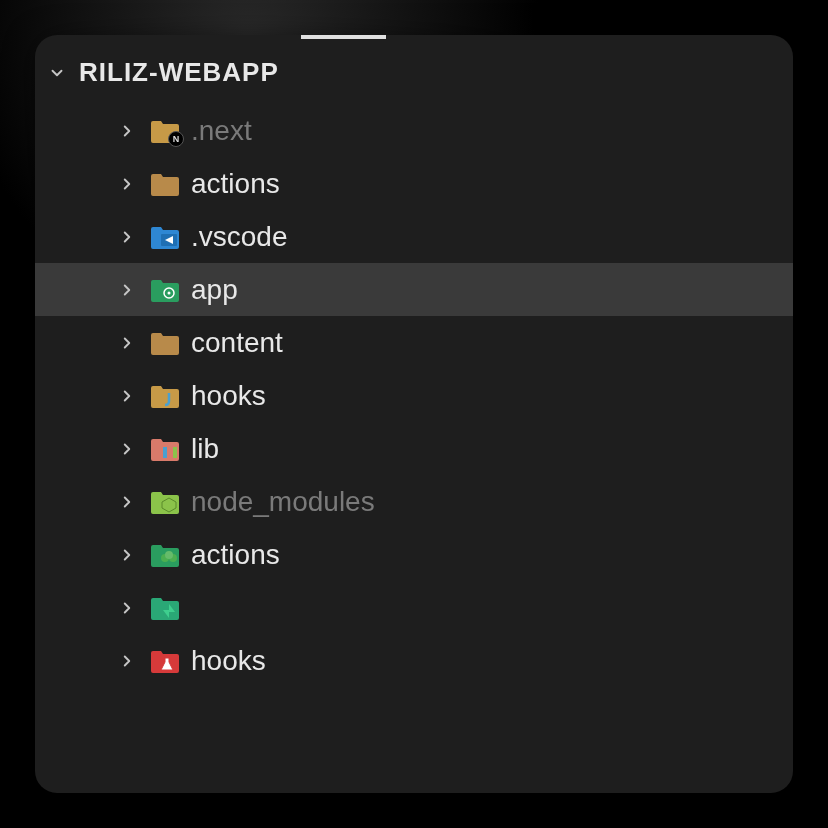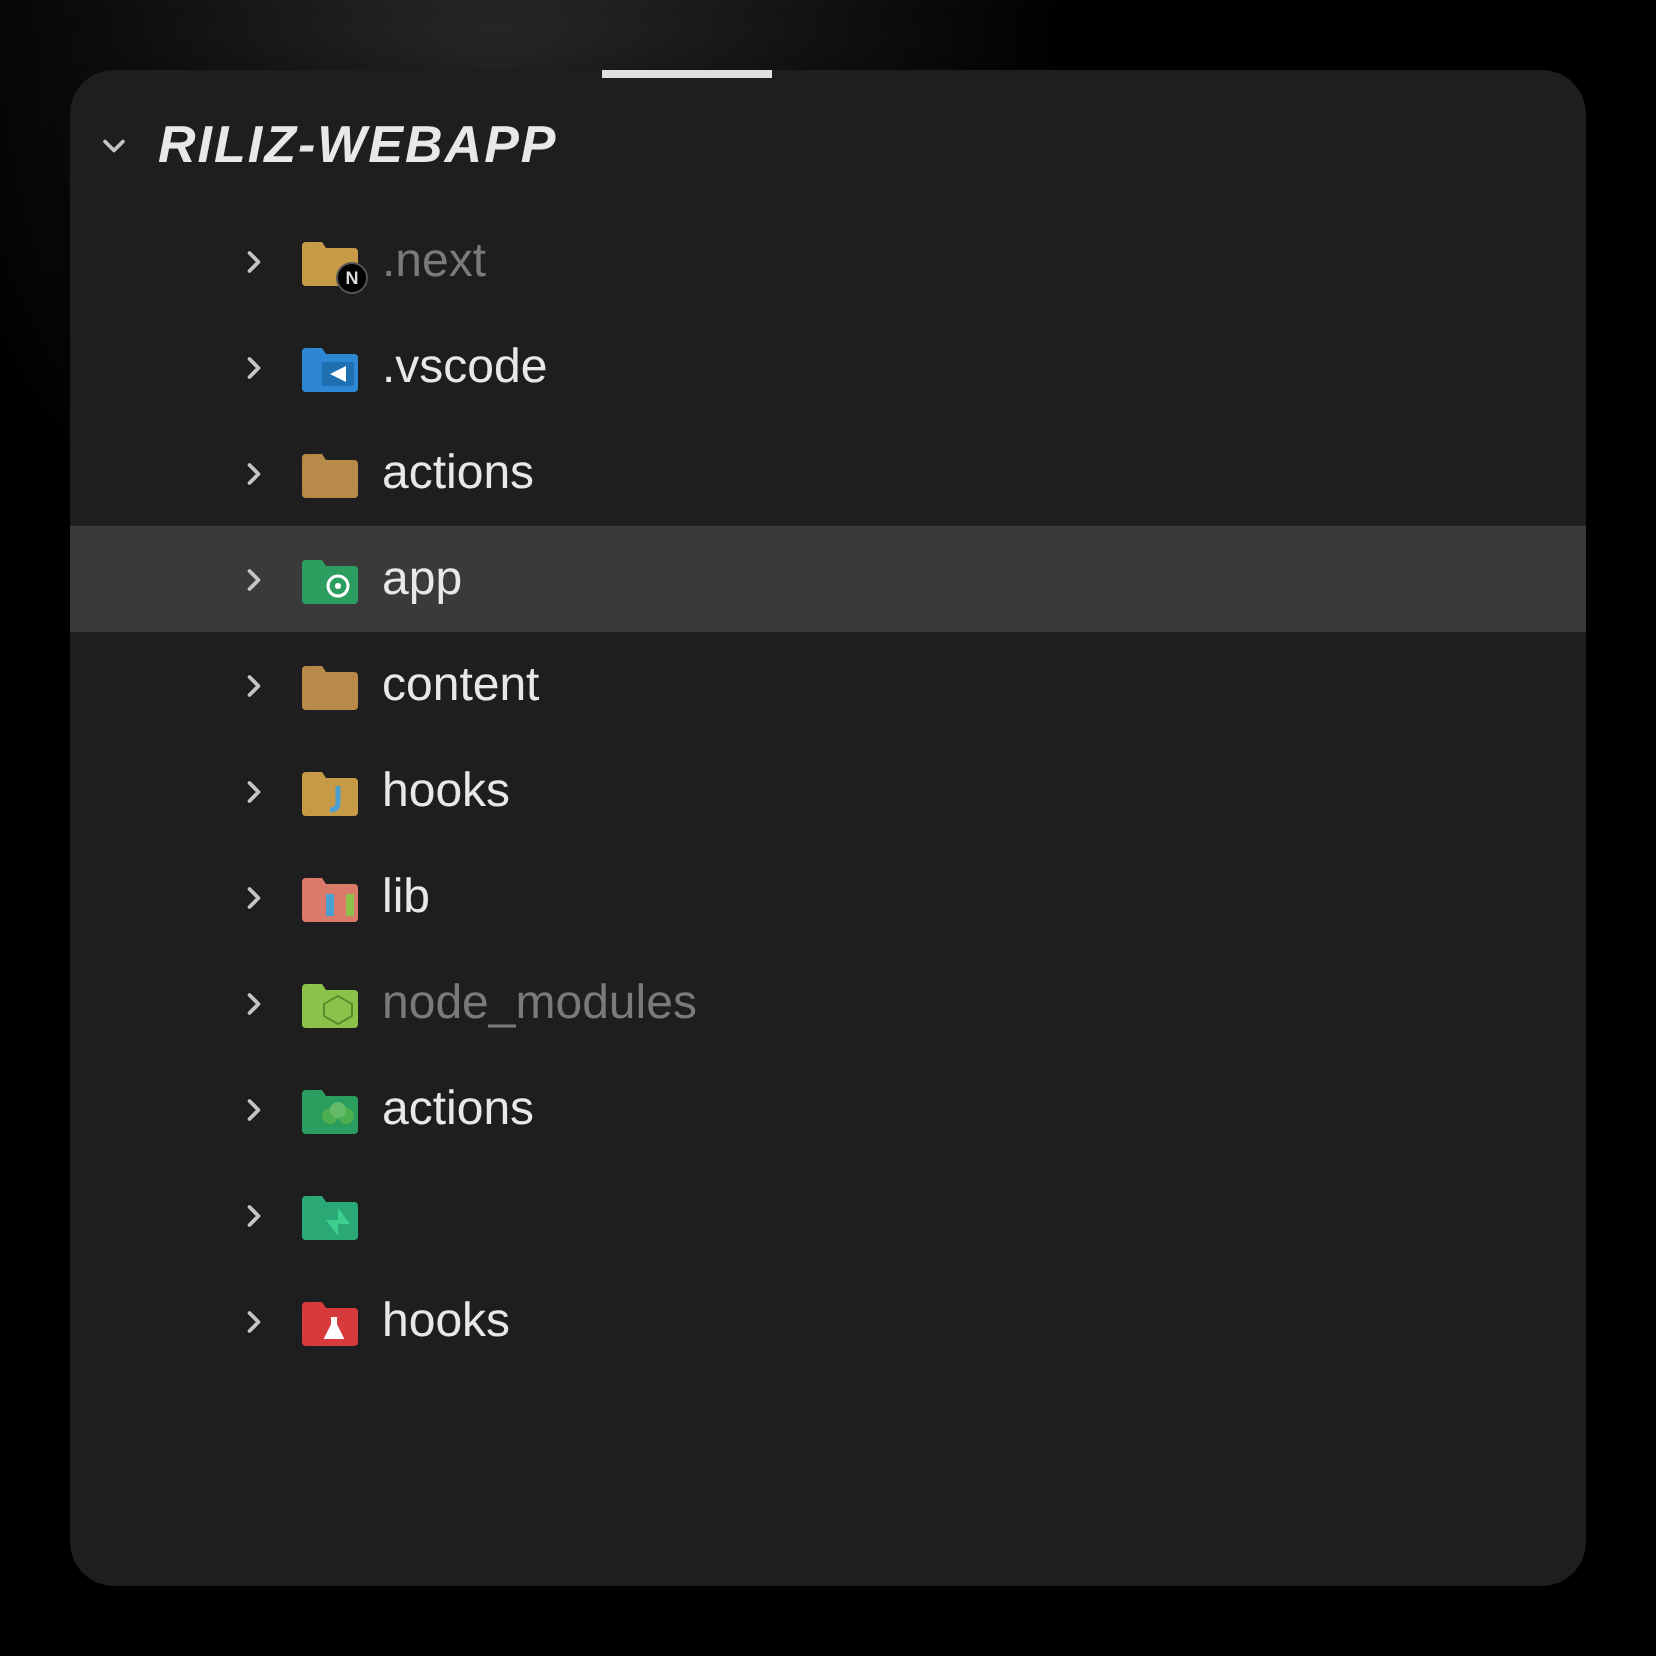--- a/index.html
+++ b/index.html
@@ -38,7 +38,6 @@
       align-items: center;
       padding: 22px 10px 14px 10px;
       gap: 10px;
-      font-style: italic;
     }
     .chevron {
       display: inline-flex;

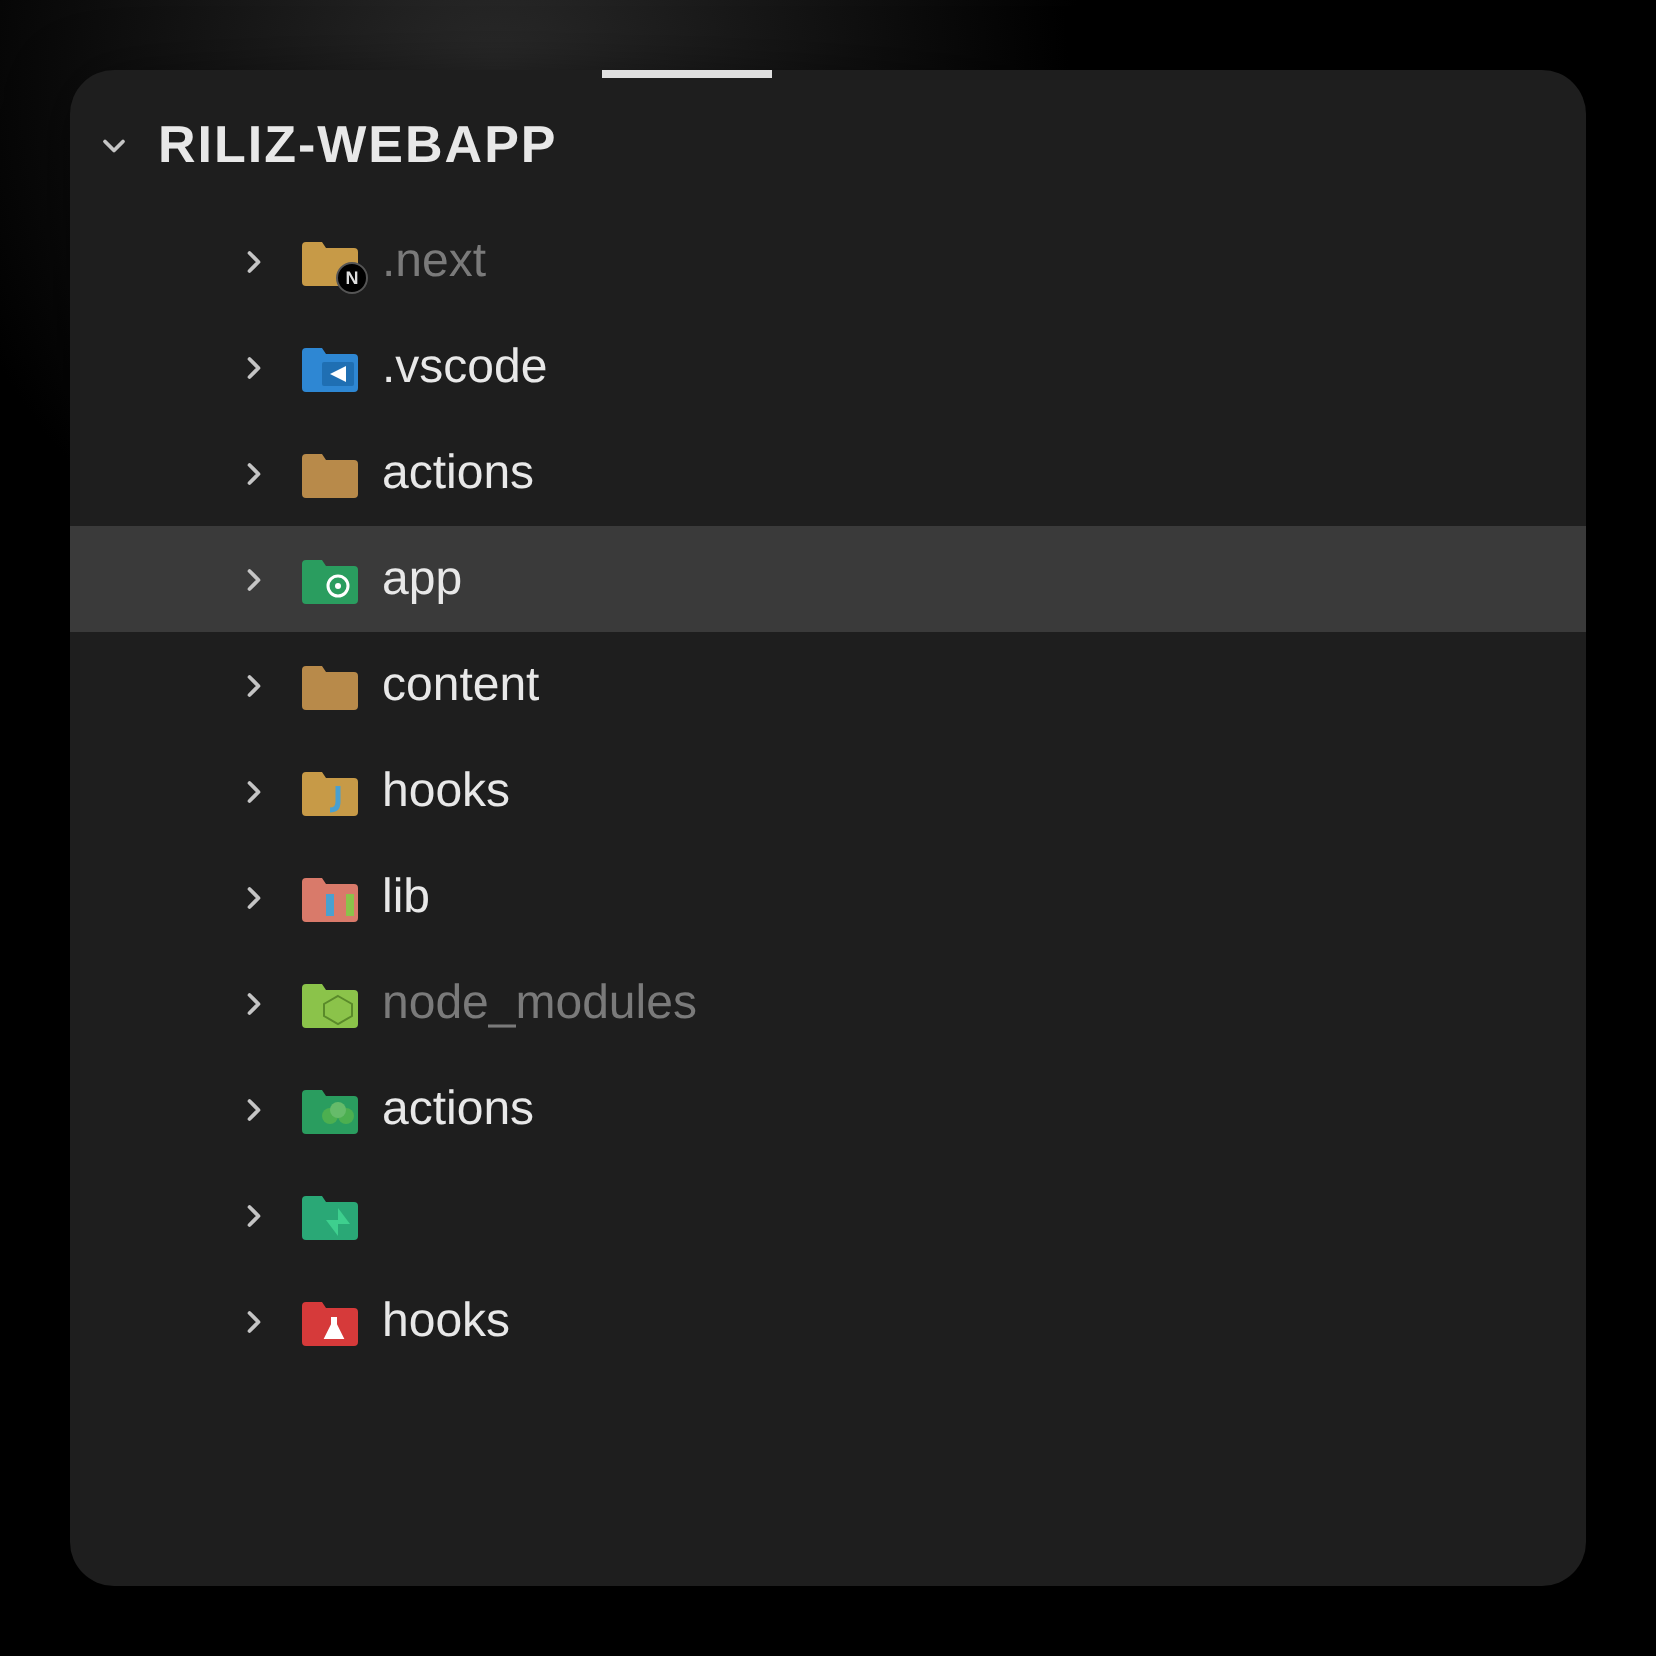--- a/index.html
+++ b/index.html
@@ -90,7 +90,7 @@
     }
     .item-label {
       color: #e8e8e8;
-      font-size: 24px;
+      font-size: 28px;
       font-weight: 400;
     }
     .item-label.dimmed {

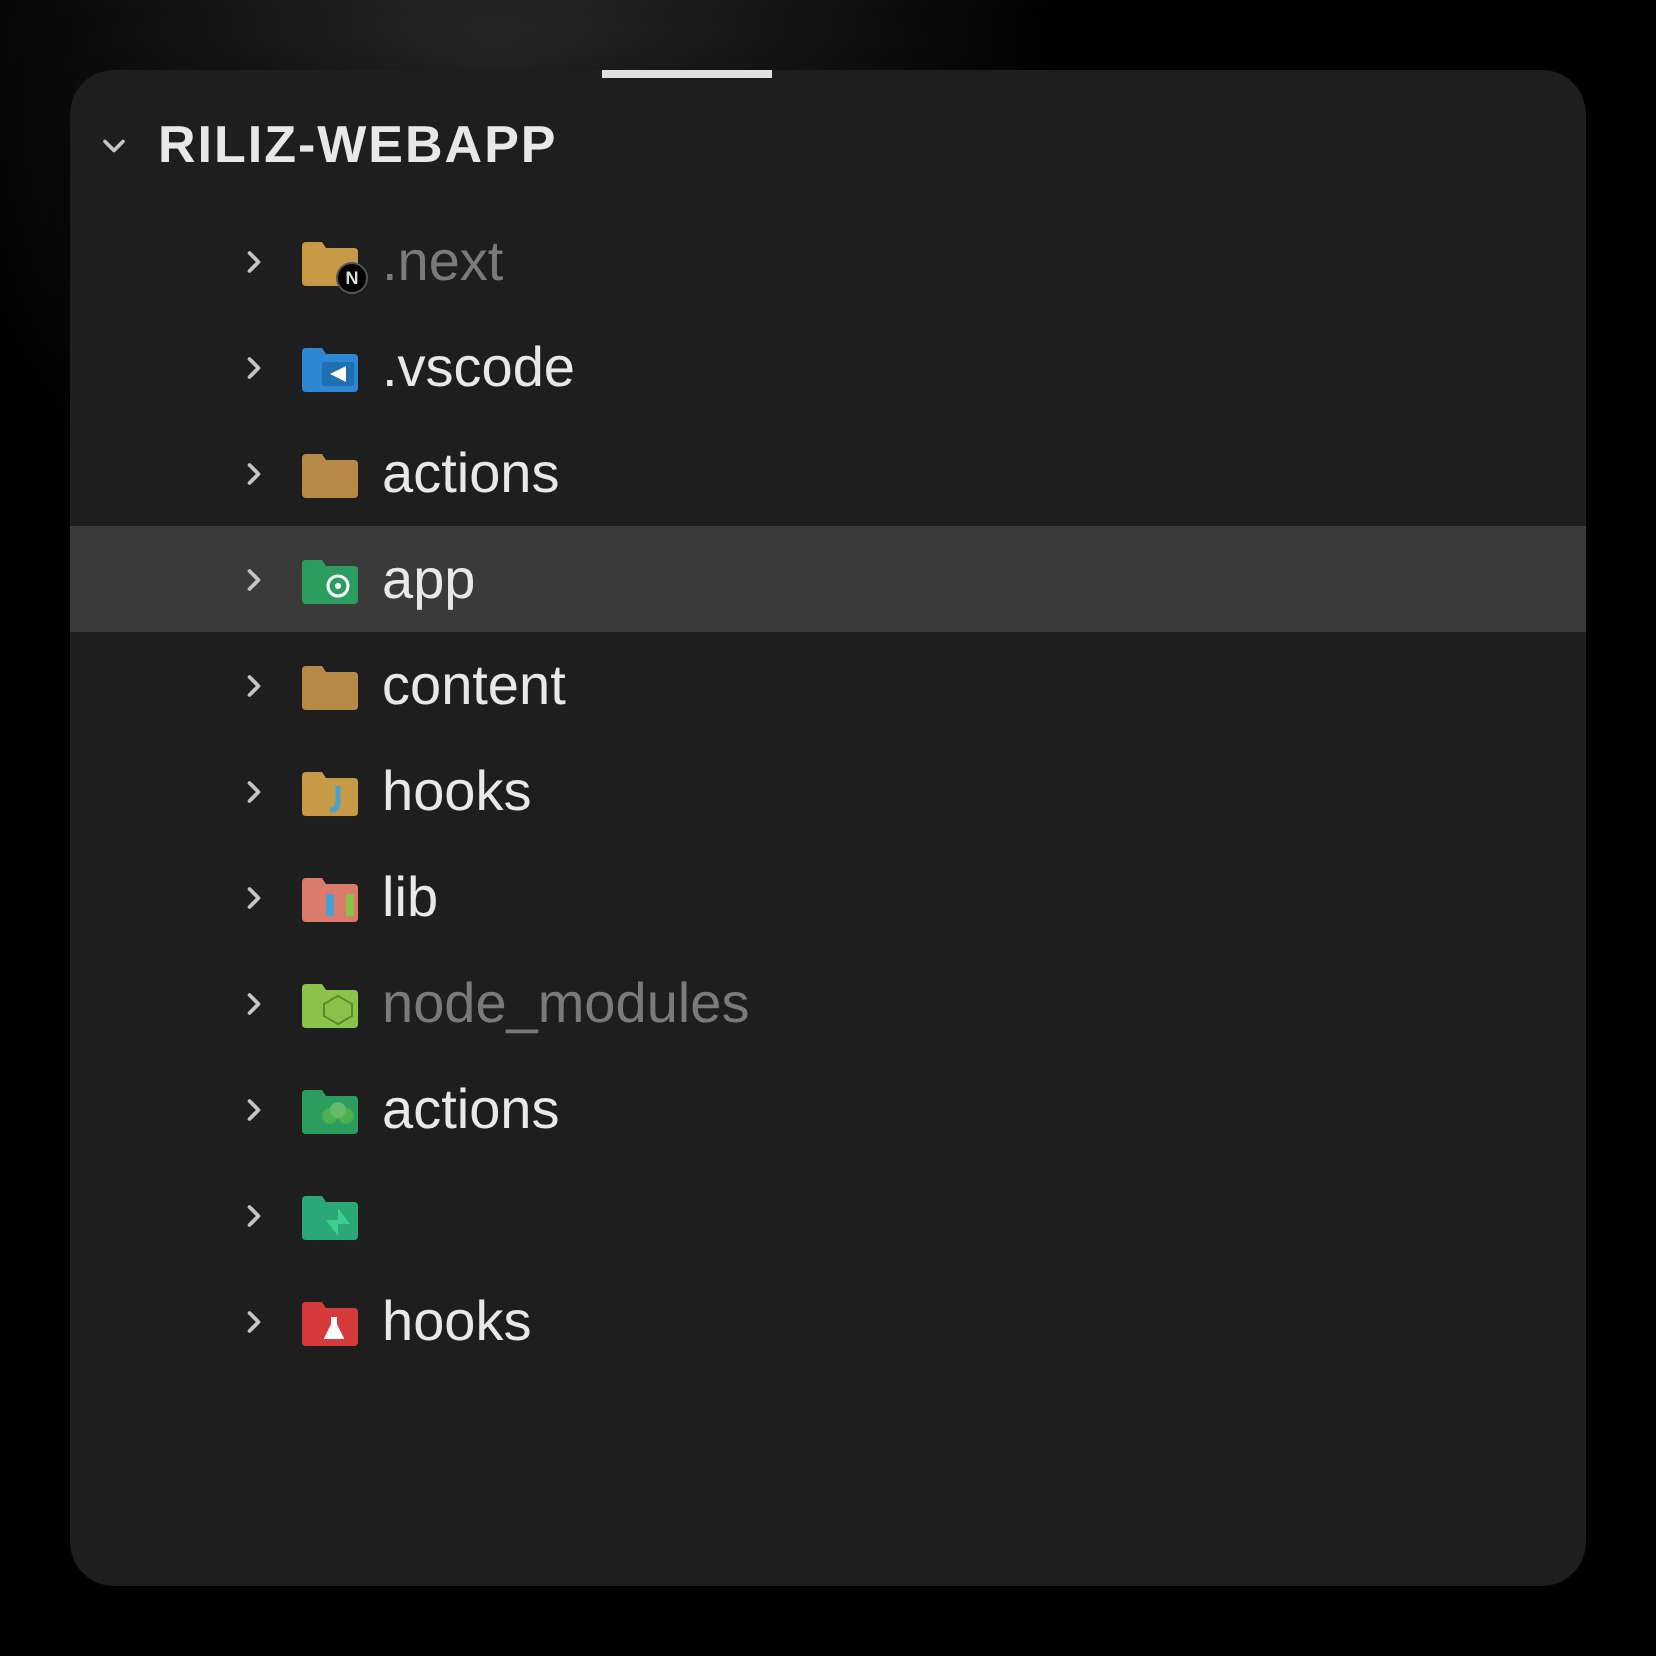--- a/index.html
+++ b/index.html
@@ -152,26 +152,26 @@
         </span>
         <span class="folder-icon">
           <svg viewBox="0 0 32 26">
+    <path d="M2 5 L2 23 Q2 25 4 25 L28 25 Q30 25 30 23 L30 8 Q30 6 28 6 L14 6 L12 3 L4 3 Q2 3 2 5 Z" fill="#b88a4a"></path>
+
+  </svg>
+        </span>
+        <span class="item-label">actions</span>
+      </div>
+      <div class="tree-item">
+        <span class="chevron">
+          <svg viewBox="0 0 24 24" fill="none" stroke="currentColor" stroke-width="2.5" stroke-linecap="round" stroke-linejoin="round">
+            <polyline points="9 6 15 12 9 18"></polyline>
+          </svg>
+        </span>
+        <span class="folder-icon">
+          <svg viewBox="0 0 32 26">
     <path d="M2 5 L2 23 Q2 25 4 25 L28 25 Q30 25 30 23 L30 8 Q30 6 28 6 L14 6 L12 3 L4 3 Q2 3 2 5 Z" fill="#2e87d3"></path>
     <rect x="12" y="10" width="16" height="12" rx="1" fill="#1f6fb3"></rect>
             <path d="M24 12 L24 20 L16 16 Z" fill="#fff"></path>
   </svg>
         </span>
         <span class="item-label">.vscode</span>
-      </div>
-      <div class="tree-item">
-        <span class="chevron">
-          <svg viewBox="0 0 24 24" fill="none" stroke="currentColor" stroke-width="2.5" stroke-linecap="round" stroke-linejoin="round">
-            <polyline points="9 6 15 12 9 18"></polyline>
-          </svg>
-        </span>
-        <span class="folder-icon">
-          <svg viewBox="0 0 32 26">
-    <path d="M2 5 L2 23 Q2 25 4 25 L28 25 Q30 25 30 23 L30 8 Q30 6 28 6 L14 6 L12 3 L4 3 Q2 3 2 5 Z" fill="#b88a4a"></path>
-
-  </svg>
-        </span>
-        <span class="item-label">actions</span>
       </div>
       <div class="tree-item selected">
         <span class="chevron">

